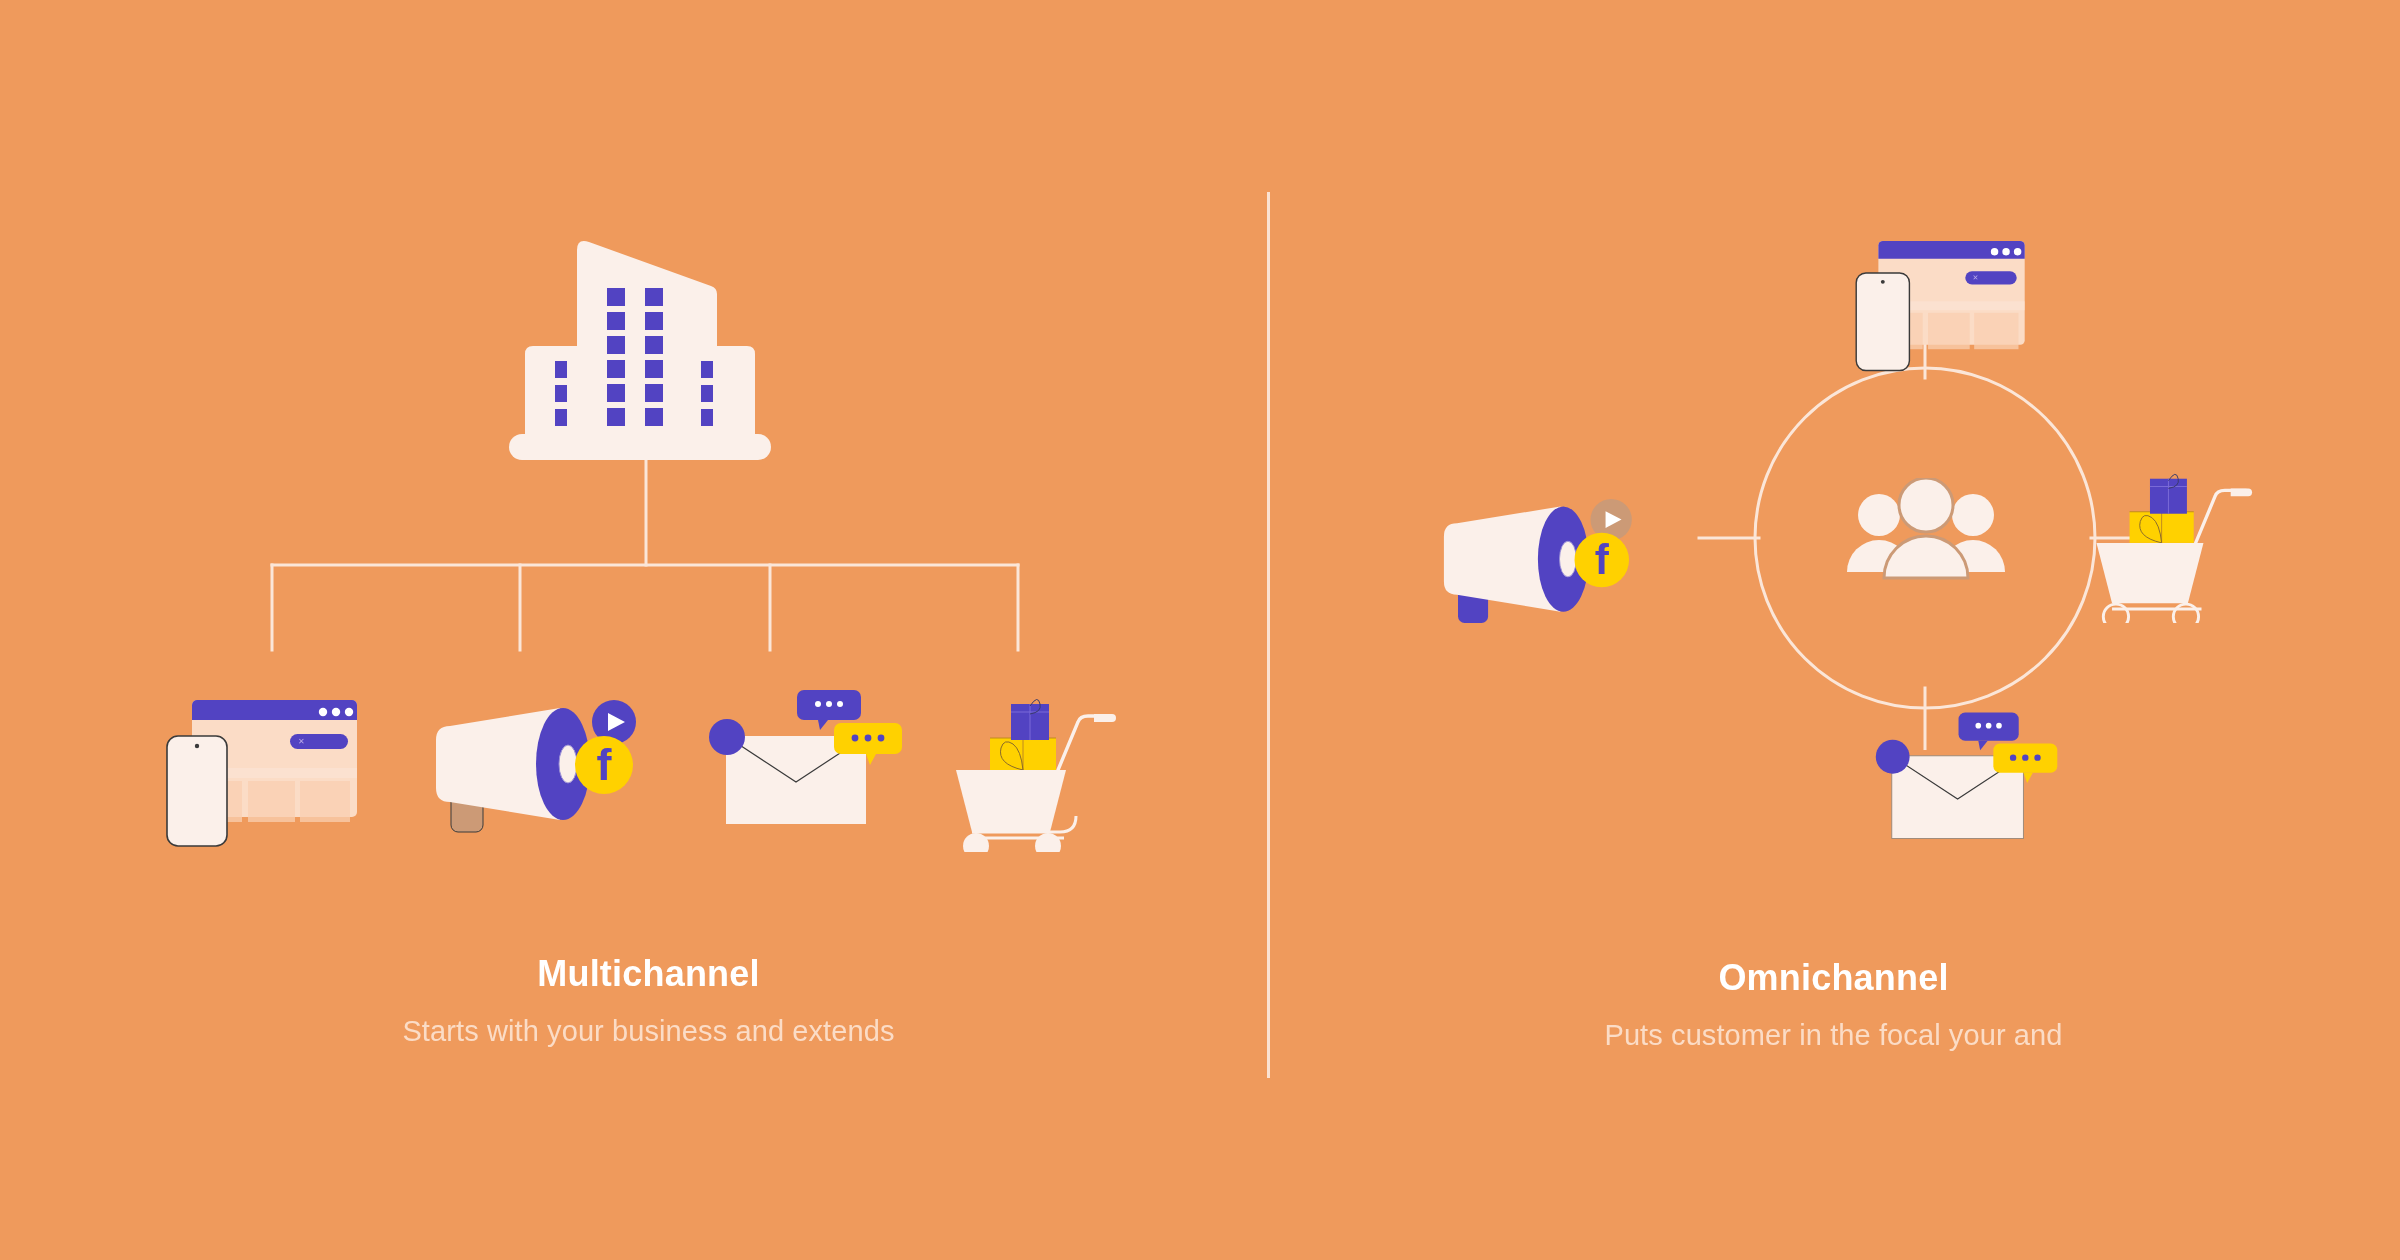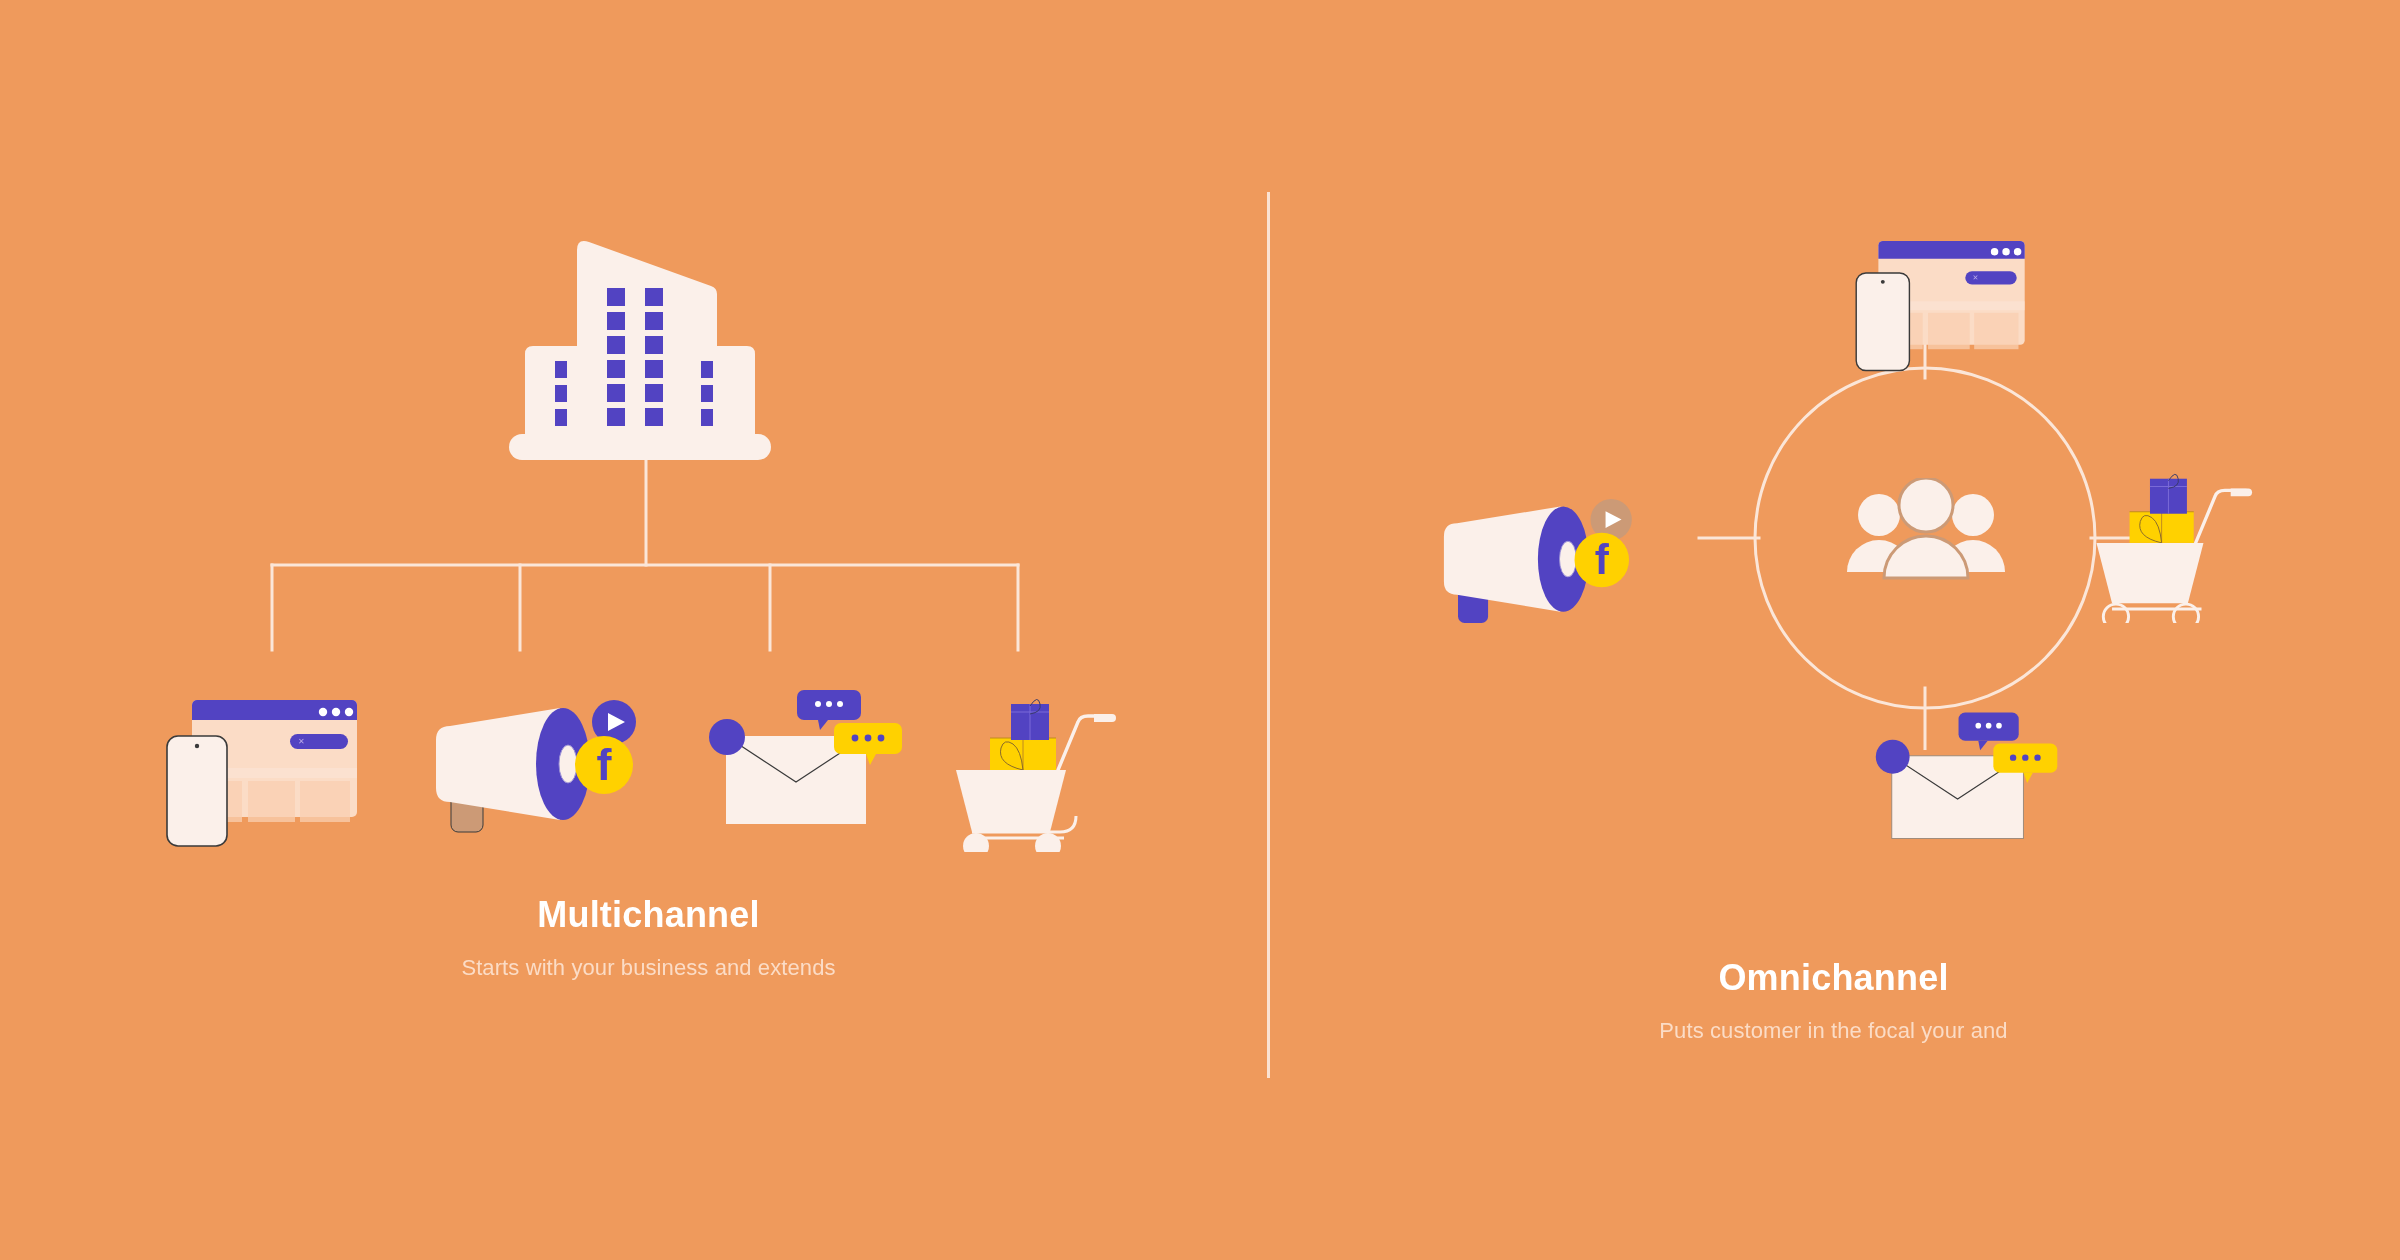--- a/index.html
+++ b/index.html
@@ -163,7 +163,7 @@
       <circle cx="110" cy="166" r="13" fill="#FBF0EA"></circle>
     </svg>
 
-    <div class="caption" style="top:895px;padding-left:30px;">
+    <div class="caption" style="top:954px;padding-left:30px;">
       <div class="cap-title">Multichannel</div>
       <div class="cap-body">
         <div>Starts with your business and extends</div>

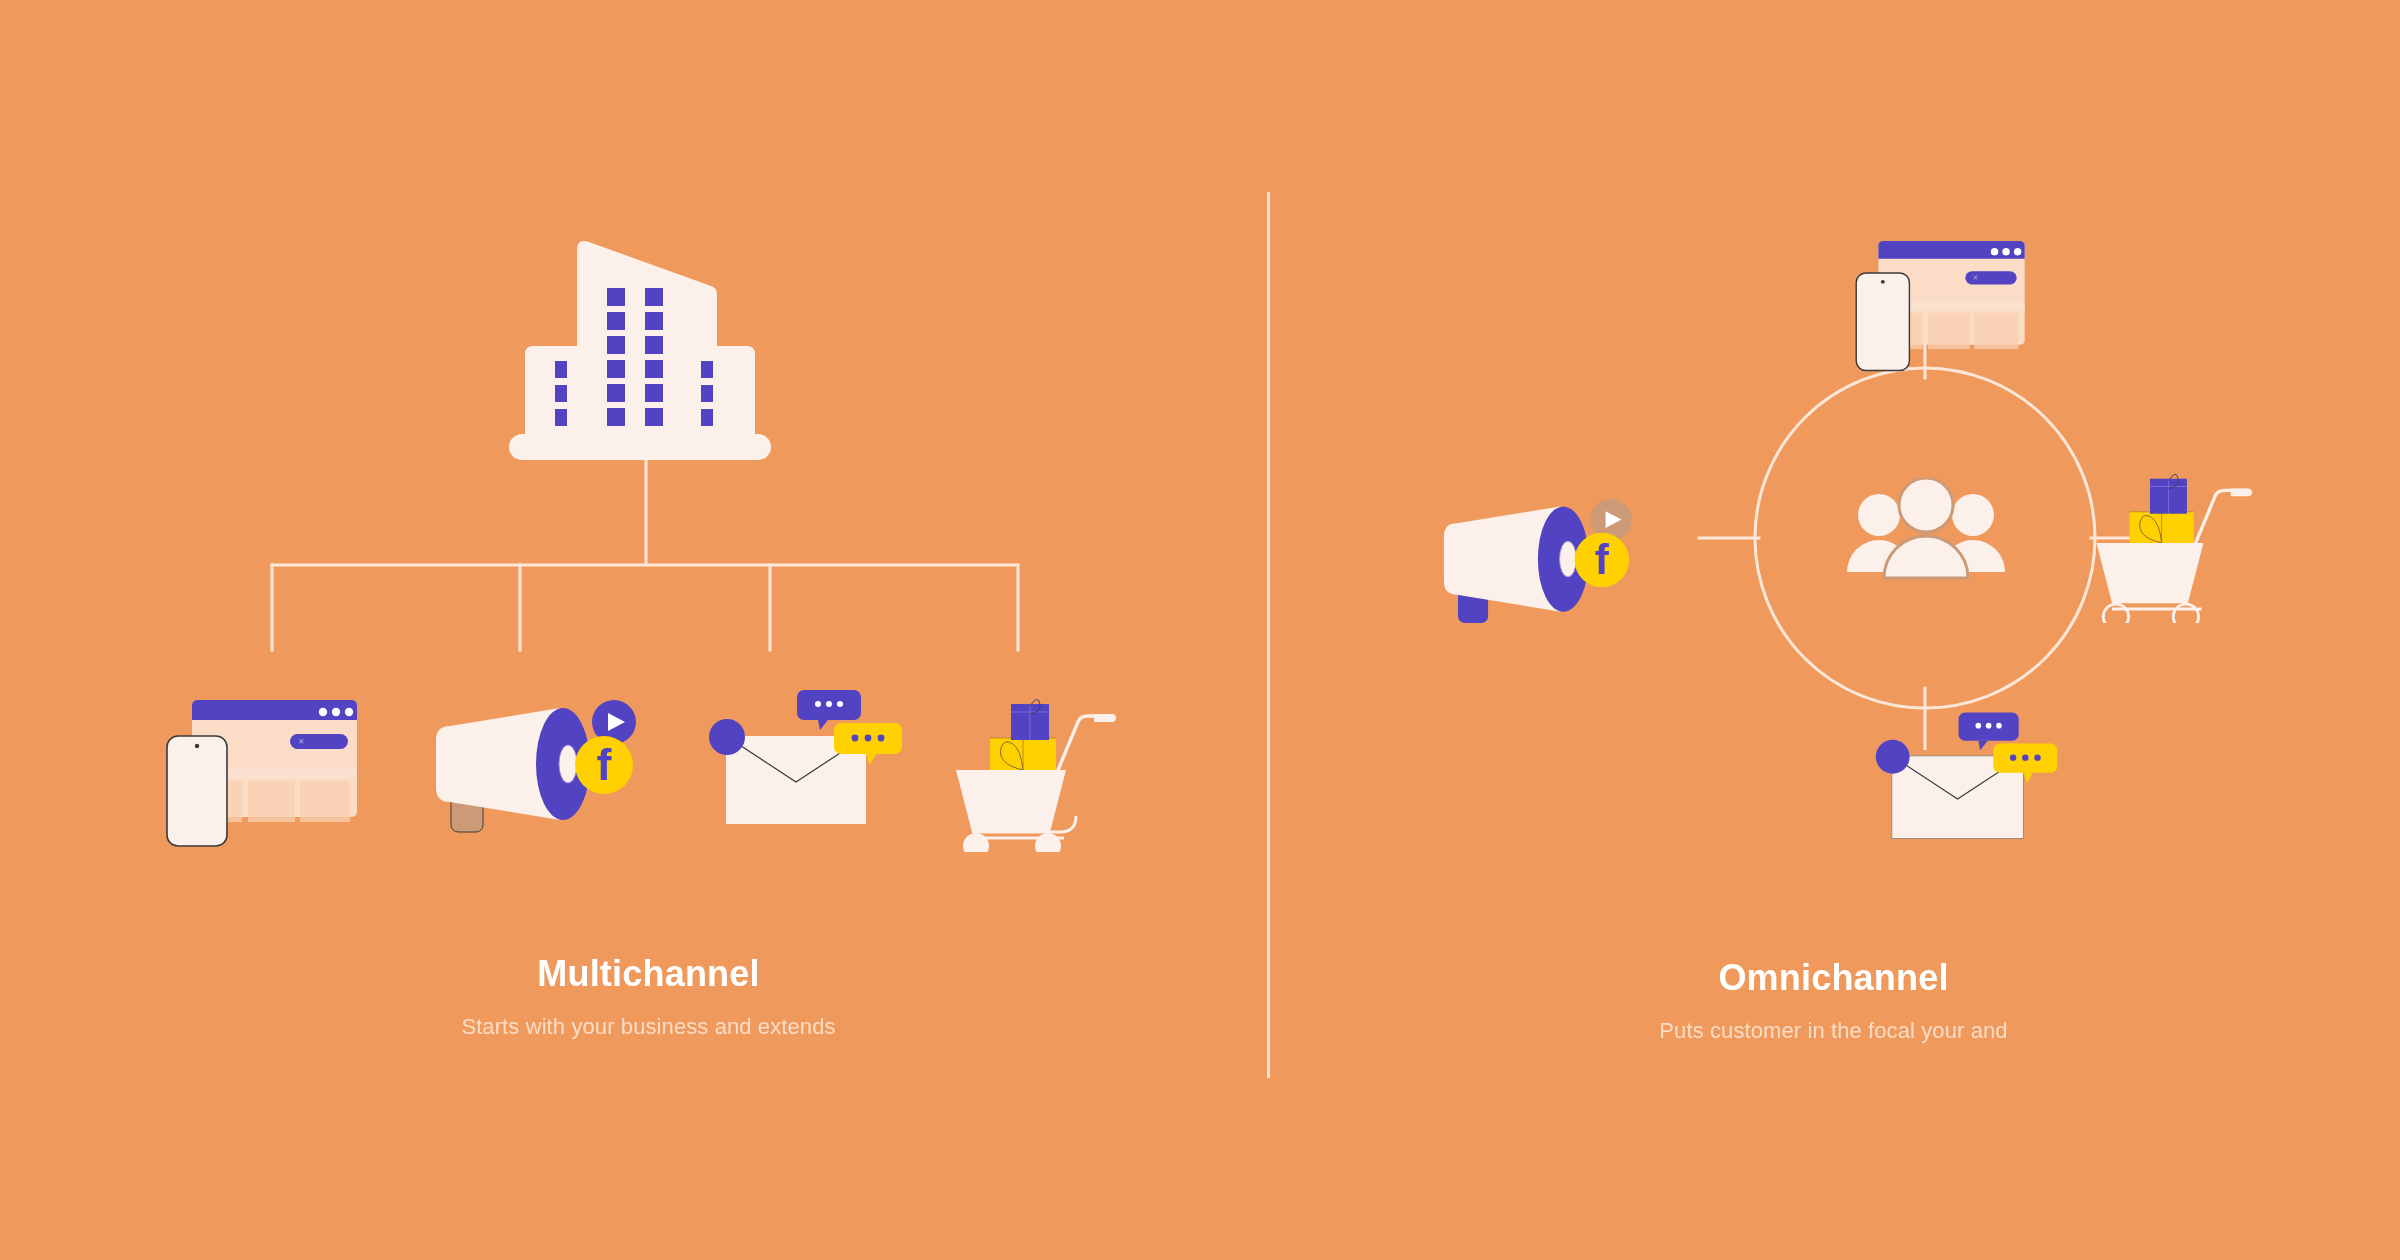--- a/index.html
+++ b/index.html
@@ -29,7 +29,7 @@
     line-height:1.1;
   }
   .cap-body{
-    margin-top:18px;font-size:22px;font-weight:400;color:#FBDCC6;
+    margin-top:18px;font-size:29px;font-weight:400;color:#FBDCC6;
     line-height:1.33;letter-spacing:.1px;
   }
 

